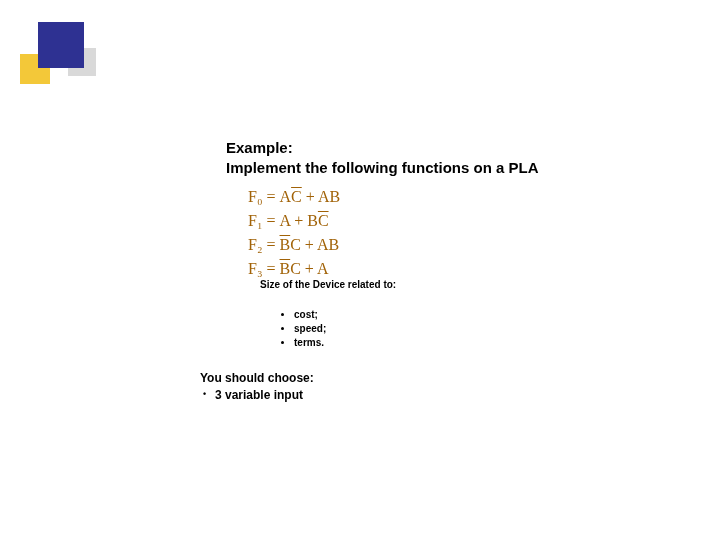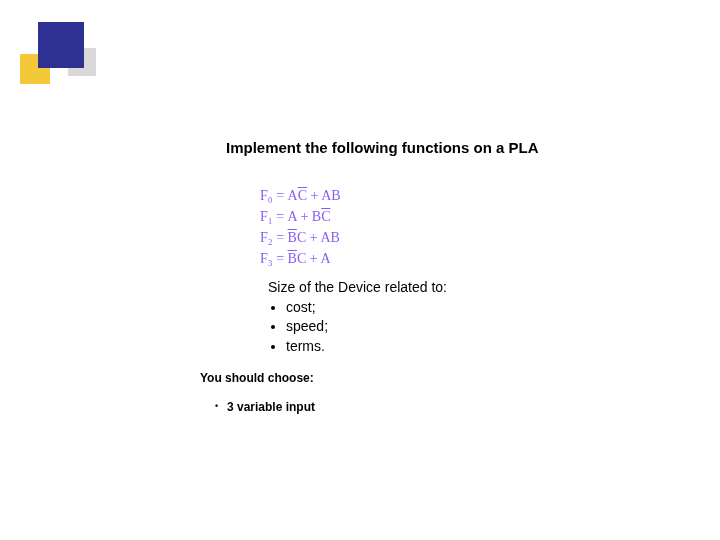--- a/index.html
+++ b/index.html
@@ -113,6 +113,7 @@
 </div>
 
 <div class="title">
+  <div>Example:</div>
   <div>Implement the following functions on a PLA</div>
 </div>
 

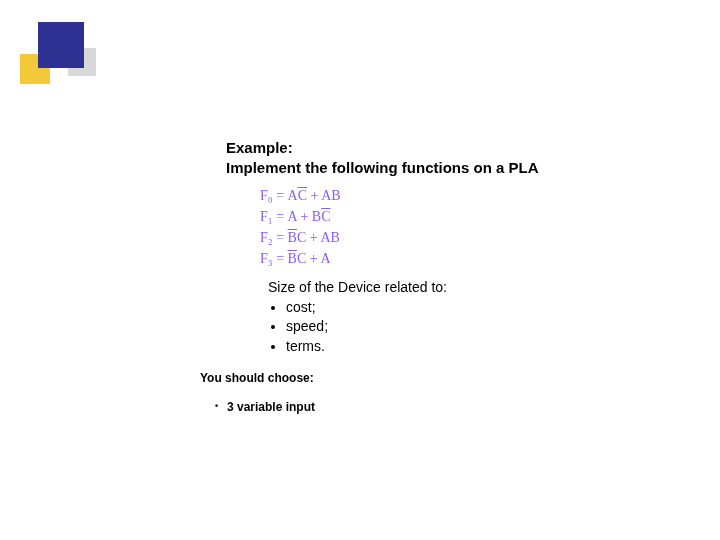--- a/index.html
+++ b/index.html
@@ -55,10 +55,10 @@
   .eqs {
     position: absolute;
     top: 185px;
-    left: 260px;
+    left: 248px;
     font-family: "Times New Roman", serif;
-    font-size: 14px;
-    color: #8b5cf6;
+    font-size: 16px;
+    color: #a16207;
     line-height: 1.5;
     filter: blur(0.6px);
   }

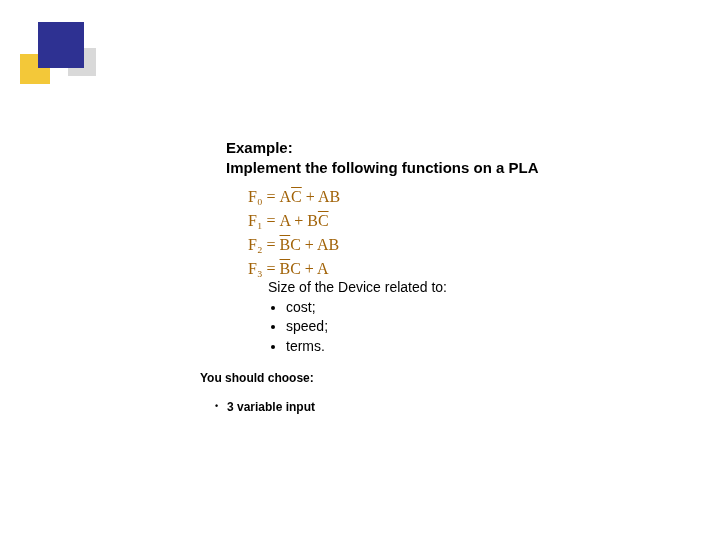--- a/index.html
+++ b/index.html
@@ -72,9 +72,9 @@
   .sizebox {
     position: absolute;
     top: 278px;
-    left: 268px;
-    font-size: 14px;
-    font-weight: normal;
+    left: 260px;
+    font-size: 10px;
+    font-weight: bold;
     line-height: 1.4;
   }
   .sizebox ul {

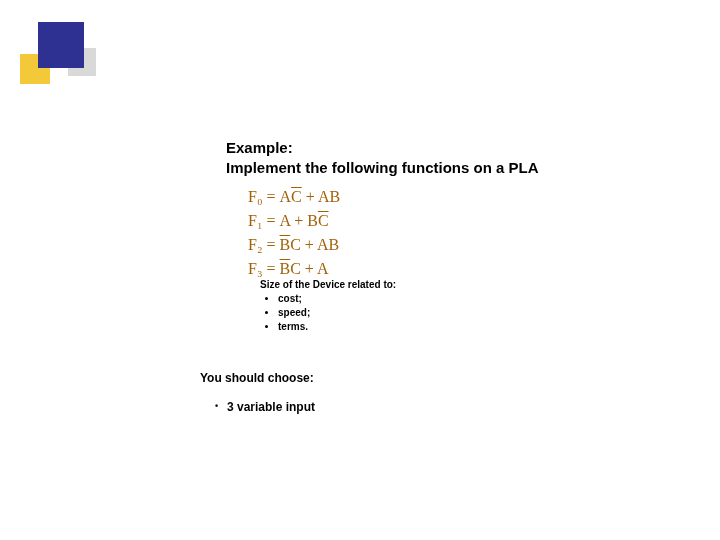--- a/index.html
+++ b/index.html
@@ -78,7 +78,7 @@
     line-height: 1.4;
   }
   .sizebox ul {
-    margin: 0;
+    margin: 16px;
     padding-left: 18px;
   }
   .choose {

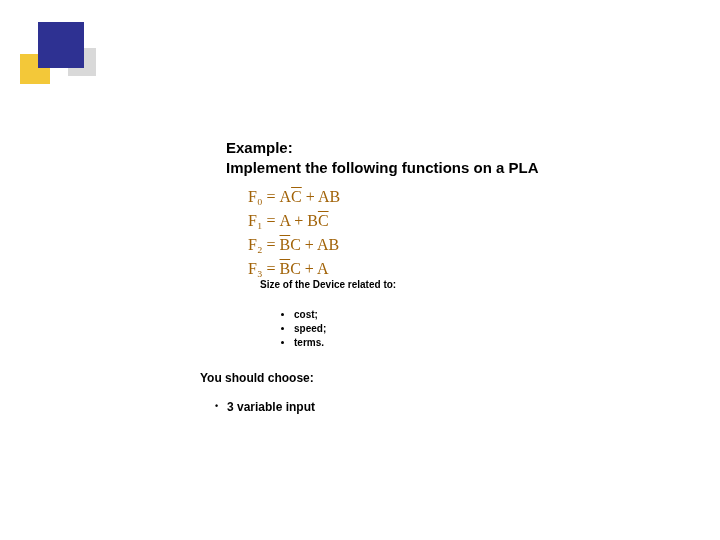--- a/index.html
+++ b/index.html
@@ -90,7 +90,7 @@
     line-height: 1.35;
   }
   .choose ul {
-    margin: 13px;
+    margin: 1px;
     padding-left: 16px;
     list-style: none;
   }

